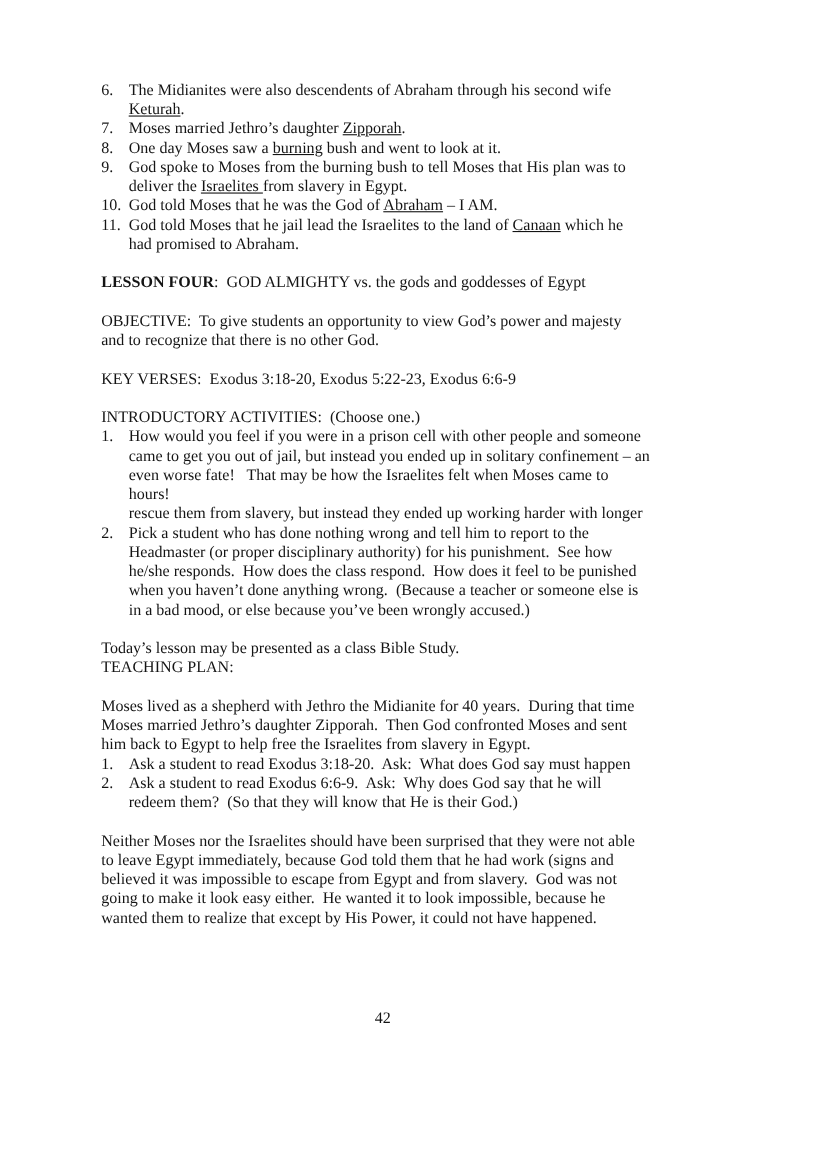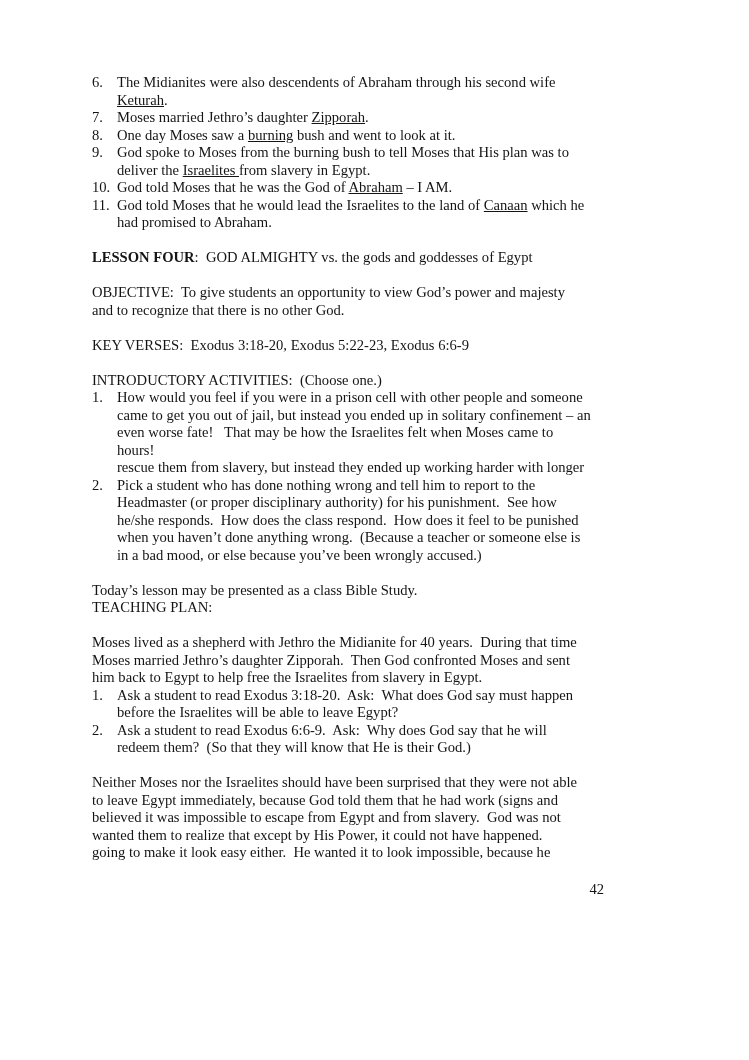--- a/index.html
+++ b/index.html
@@ -82,7 +82,7 @@
         <div class="list-item">
           <span class="marker">11.</span>
           <div class="item-body">
-            <div class="line"><span>God told Moses that he would lead the Israelites to the land of </span><span class="u">Canaan</span><span> which he</span></div>
+            <div class="line"><span>God told Moses that he jail lead the Israelites to the land of </span><span class="u">Canaan</span><span> which he</span></div>
             <div class="line"><span>had promised to Abraham.</span></div>
           </div>
         </div>

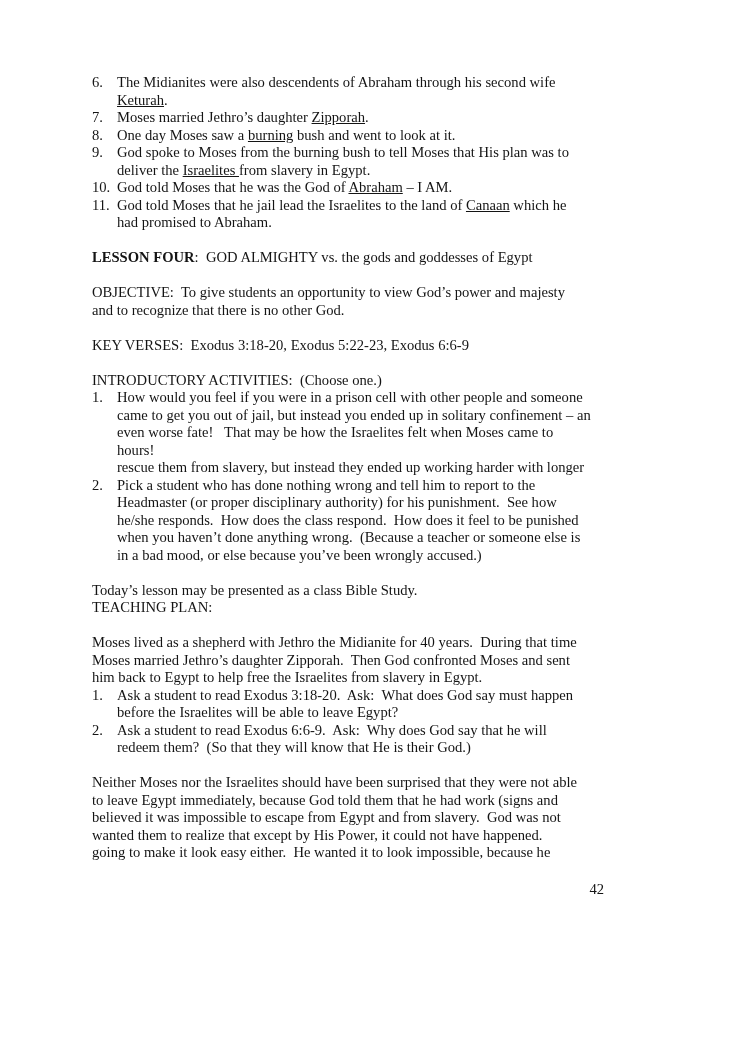--- a/index.html
+++ b/index.html
@@ -142,7 +142,6 @@
           <span class="marker">1.</span>
           <div class="item-body">
             <div class="line"><span>Ask a student to read Exodus 3:18-20.  Ask:  What does God say must happen</span></div>
-            <div class="line"><span>before the Israelites will be able to leave Egypt?</span></div>
           </div>
         </div>
         <div class="list-item">

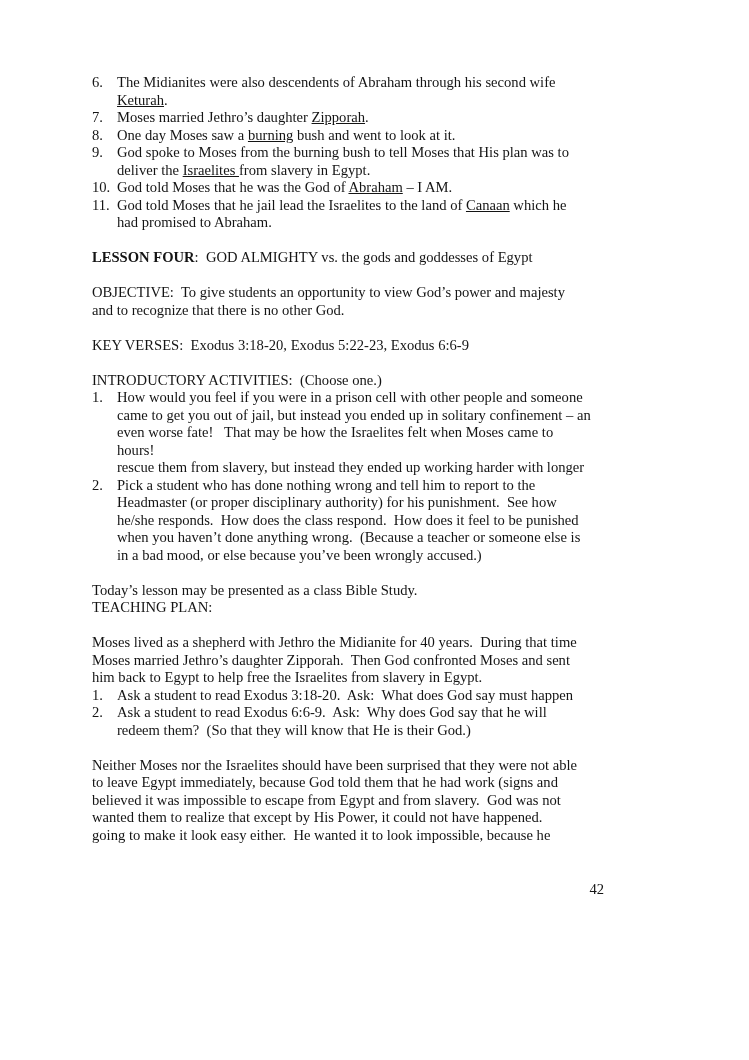--- a/index.html
+++ b/index.html
@@ -157,8 +157,8 @@
         <div class="line"><span>Neither Moses nor the Israelites should have been surprised that they were not able</span></div>
         <div class="line"><span>to leave Egypt immediately, because God told them that he had work (signs and</span></div>
         <div class="line"><span>believed it was impossible to escape from Egypt and from slavery.  God was not</span></div>
+        <div class="line"><span>going to make it look easy either.  He wanted it to look impossible, because he</span></div>
         <div class="line"><span>wanted them to realize that except by His Power, it could not have happened.</span></div>
-        <div class="line"><span>going to make it look easy either.  He wanted it to look impossible, because he</span></div>
       </div>
     </div>
   <div class="footer">

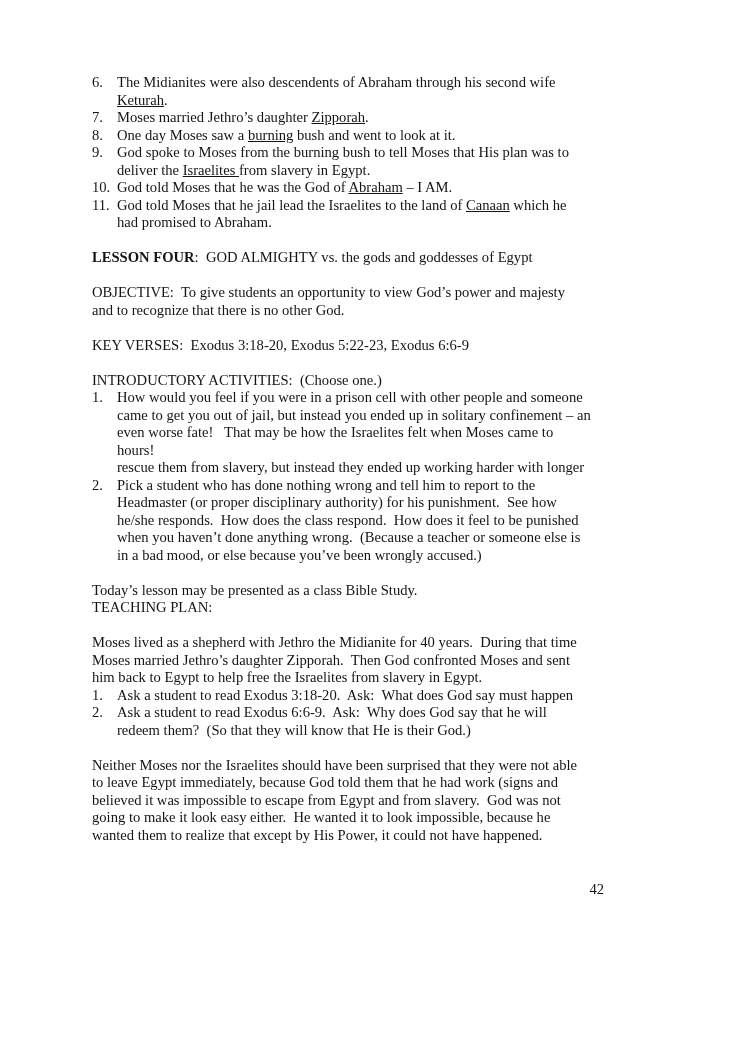--- a/index.html
+++ b/index.html
@@ -34,9 +34,9 @@
   .footer {
     position: absolute;
     left: 92px;
-    top: 881px;
+    top: 918px;
     width: 512px;
-    text-align: right;
+    text-align: center;
     font-size: 14.6px;
     line-height: 17.5px;
   }

